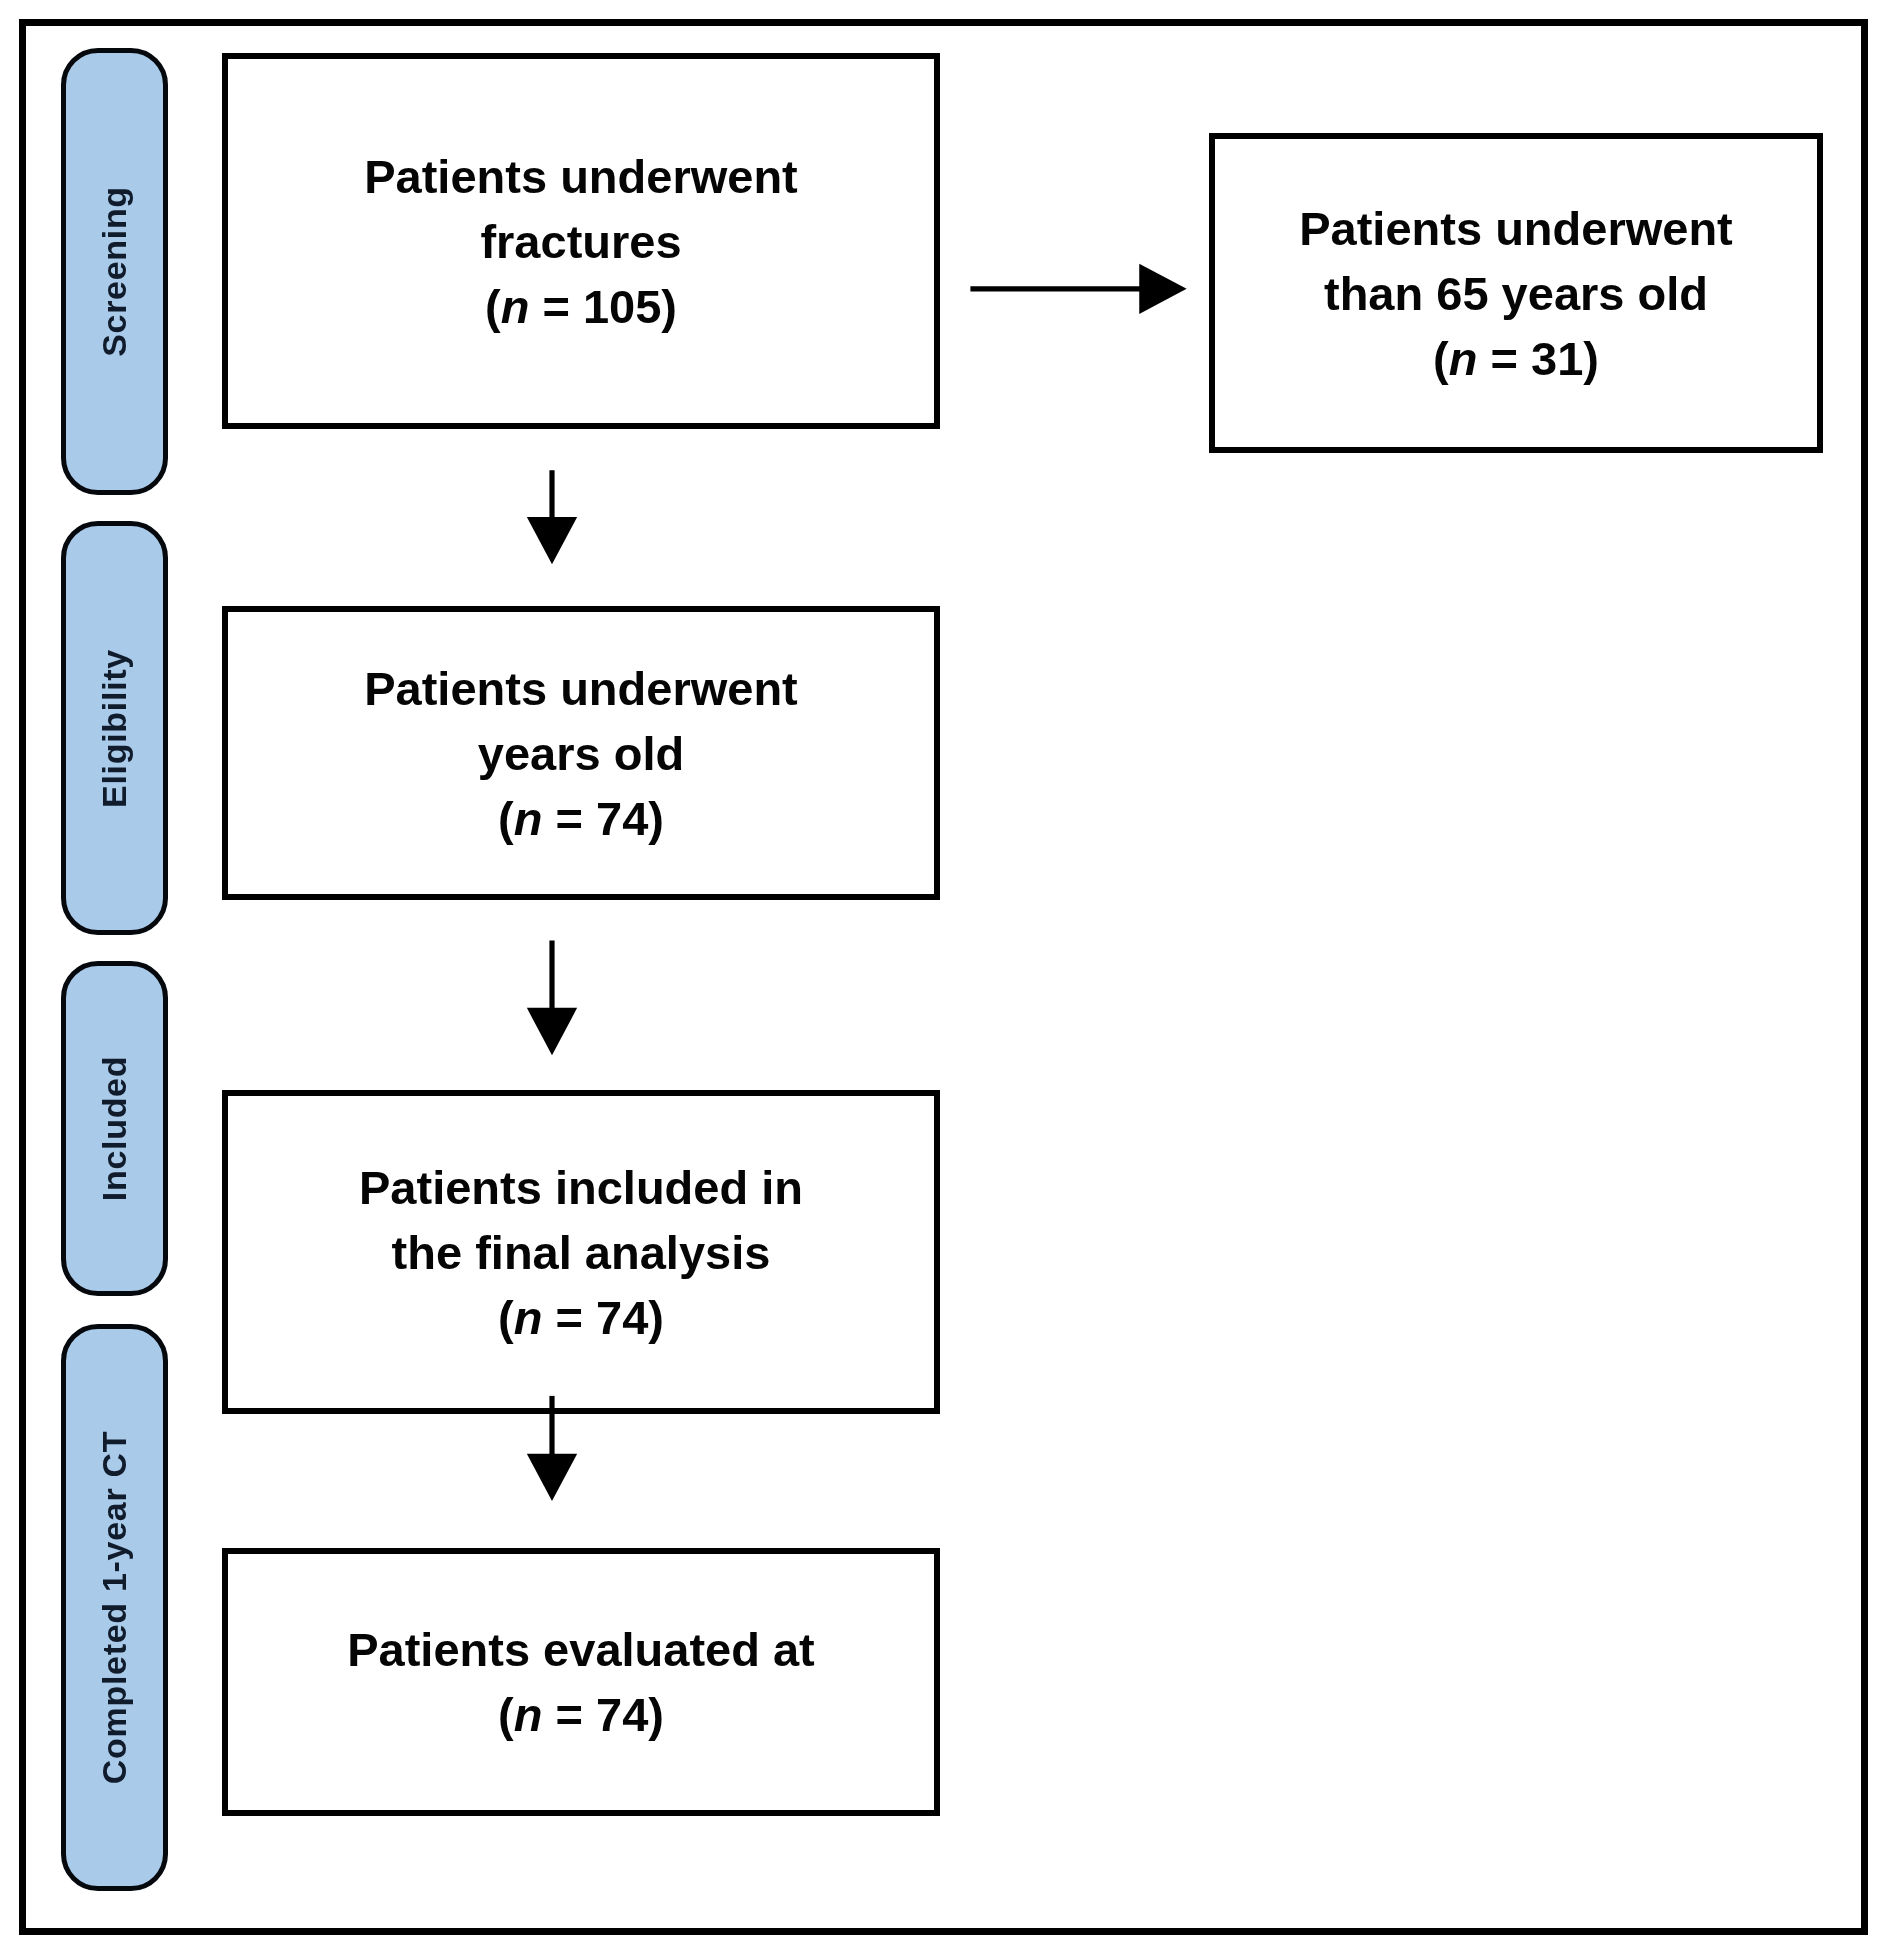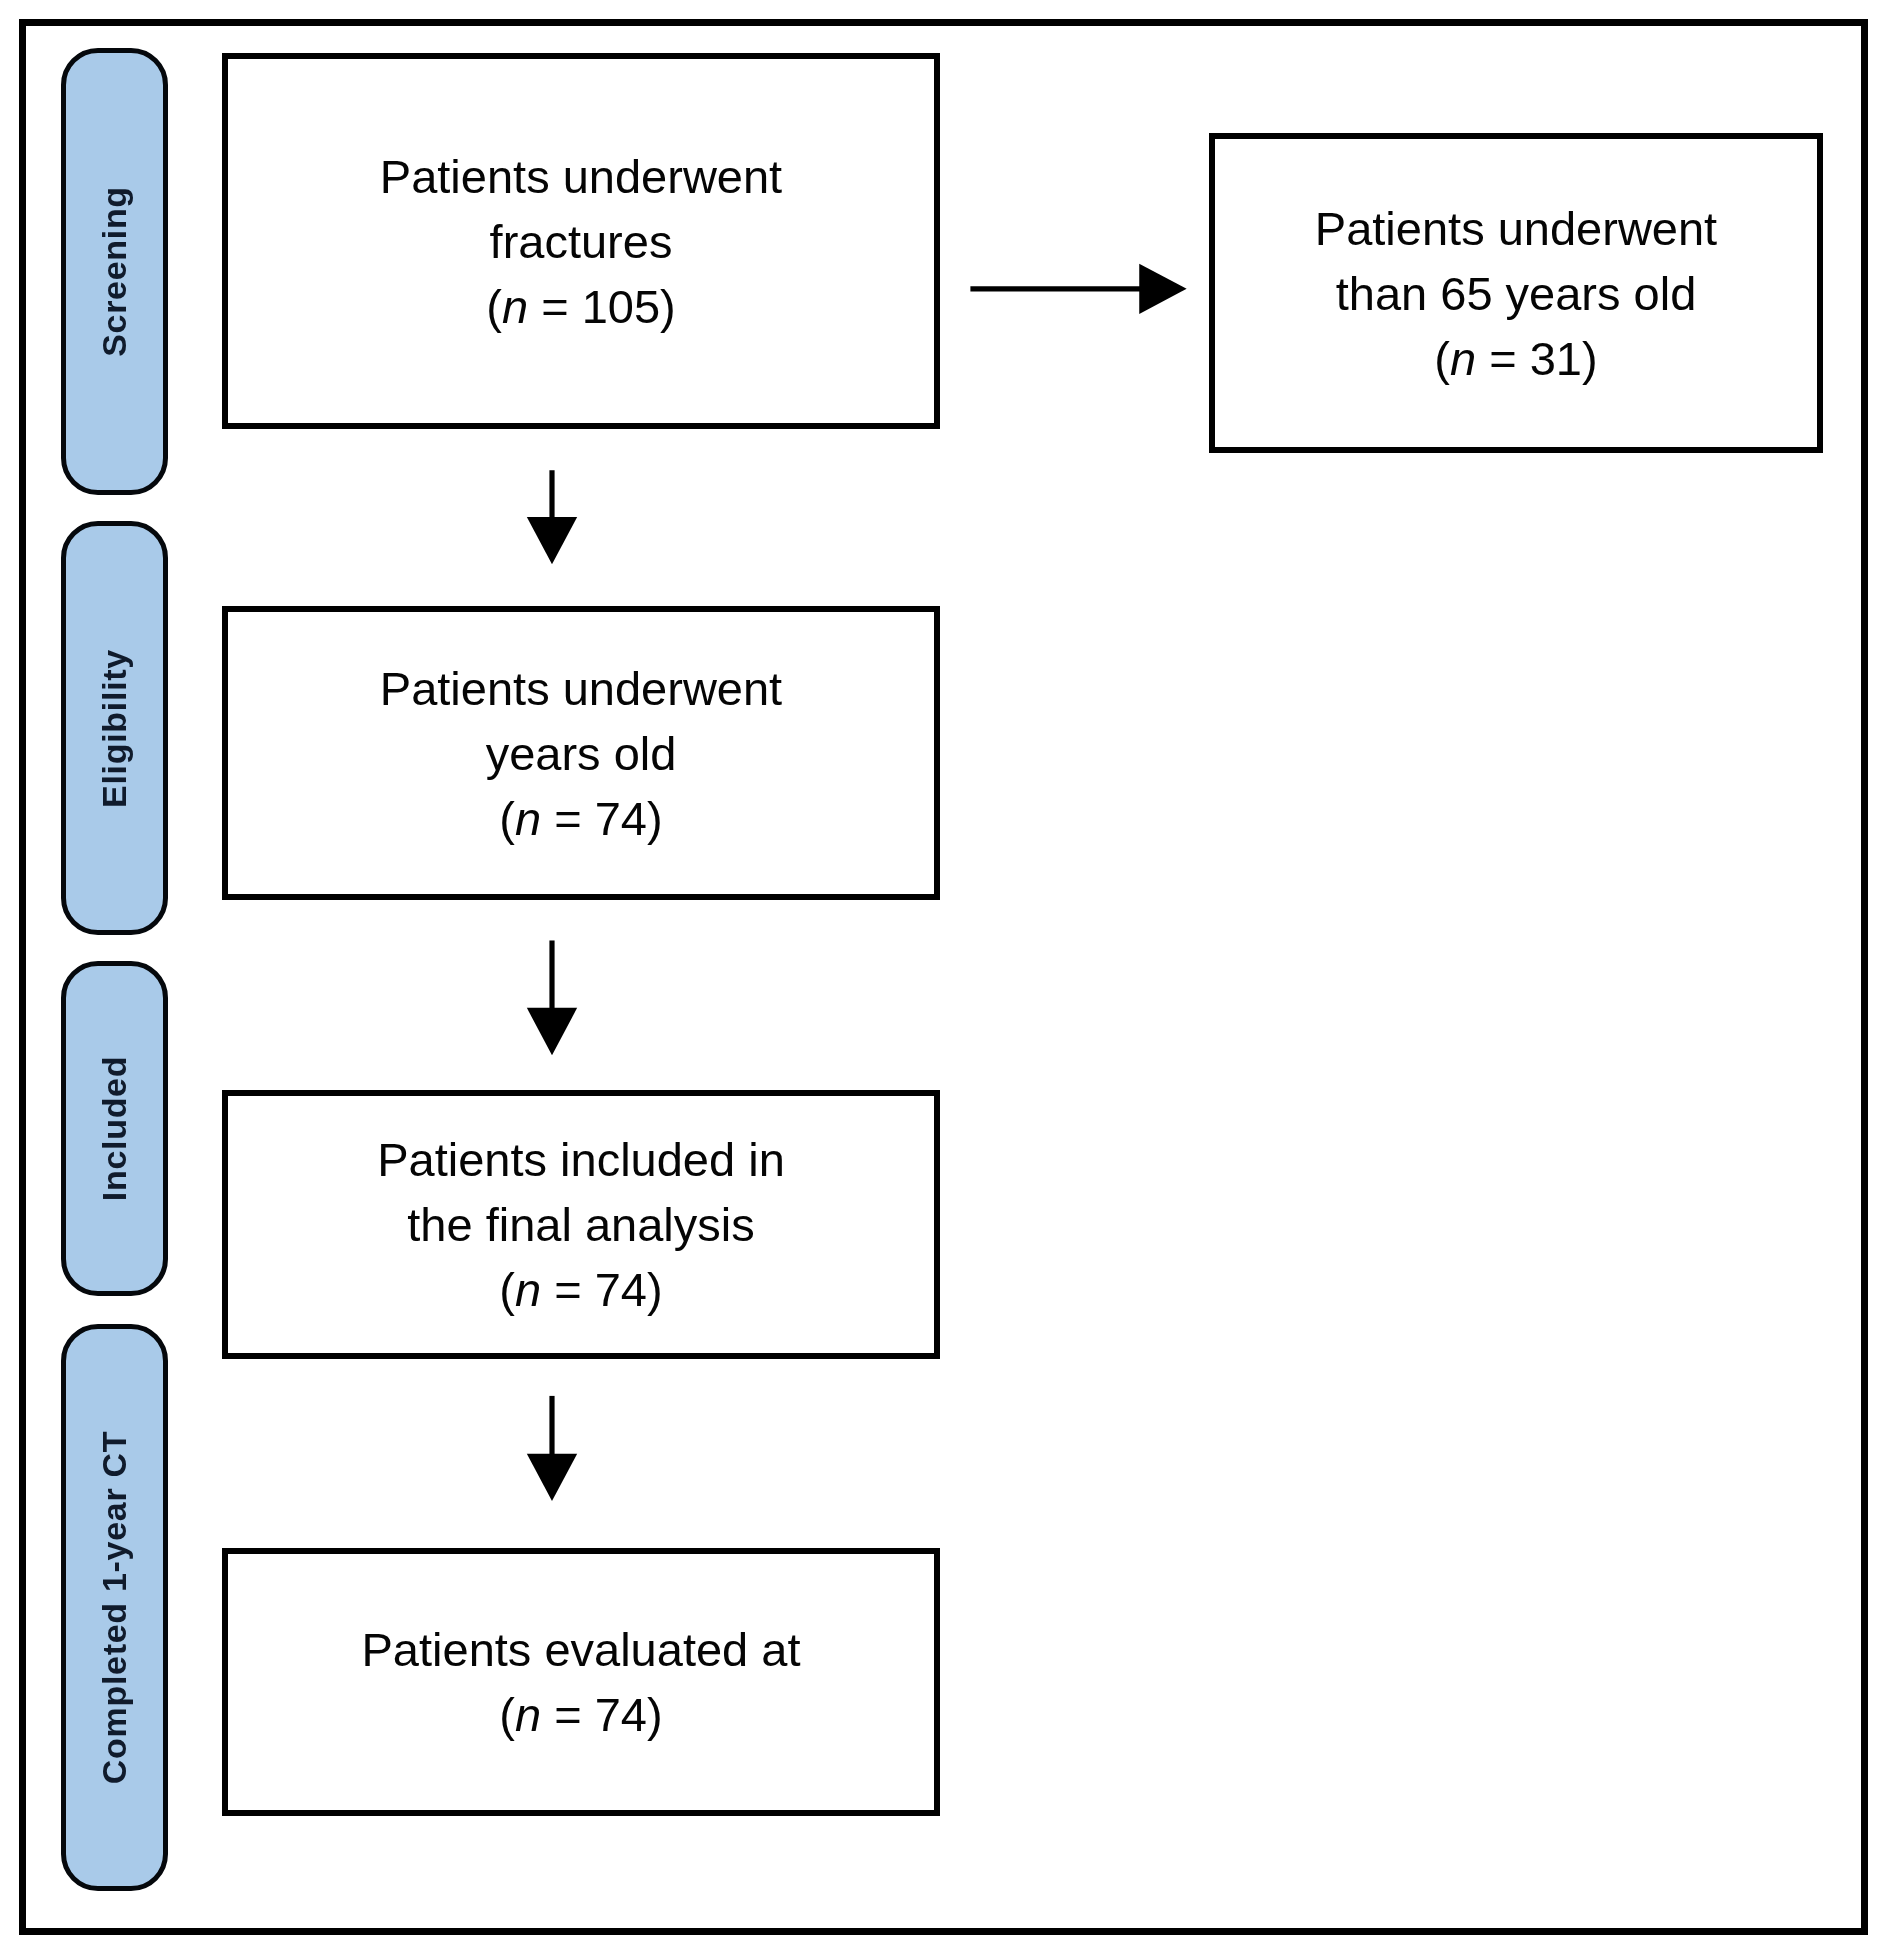--- a/index.html
+++ b/index.html
@@ -70,7 +70,7 @@
     justify-content: center;
     text-align: center;
     color: var(--box-text);
-    font-weight: 400;
+    font-weight: 700;
     font-size: 47px;
     line-height: 65px;
   }

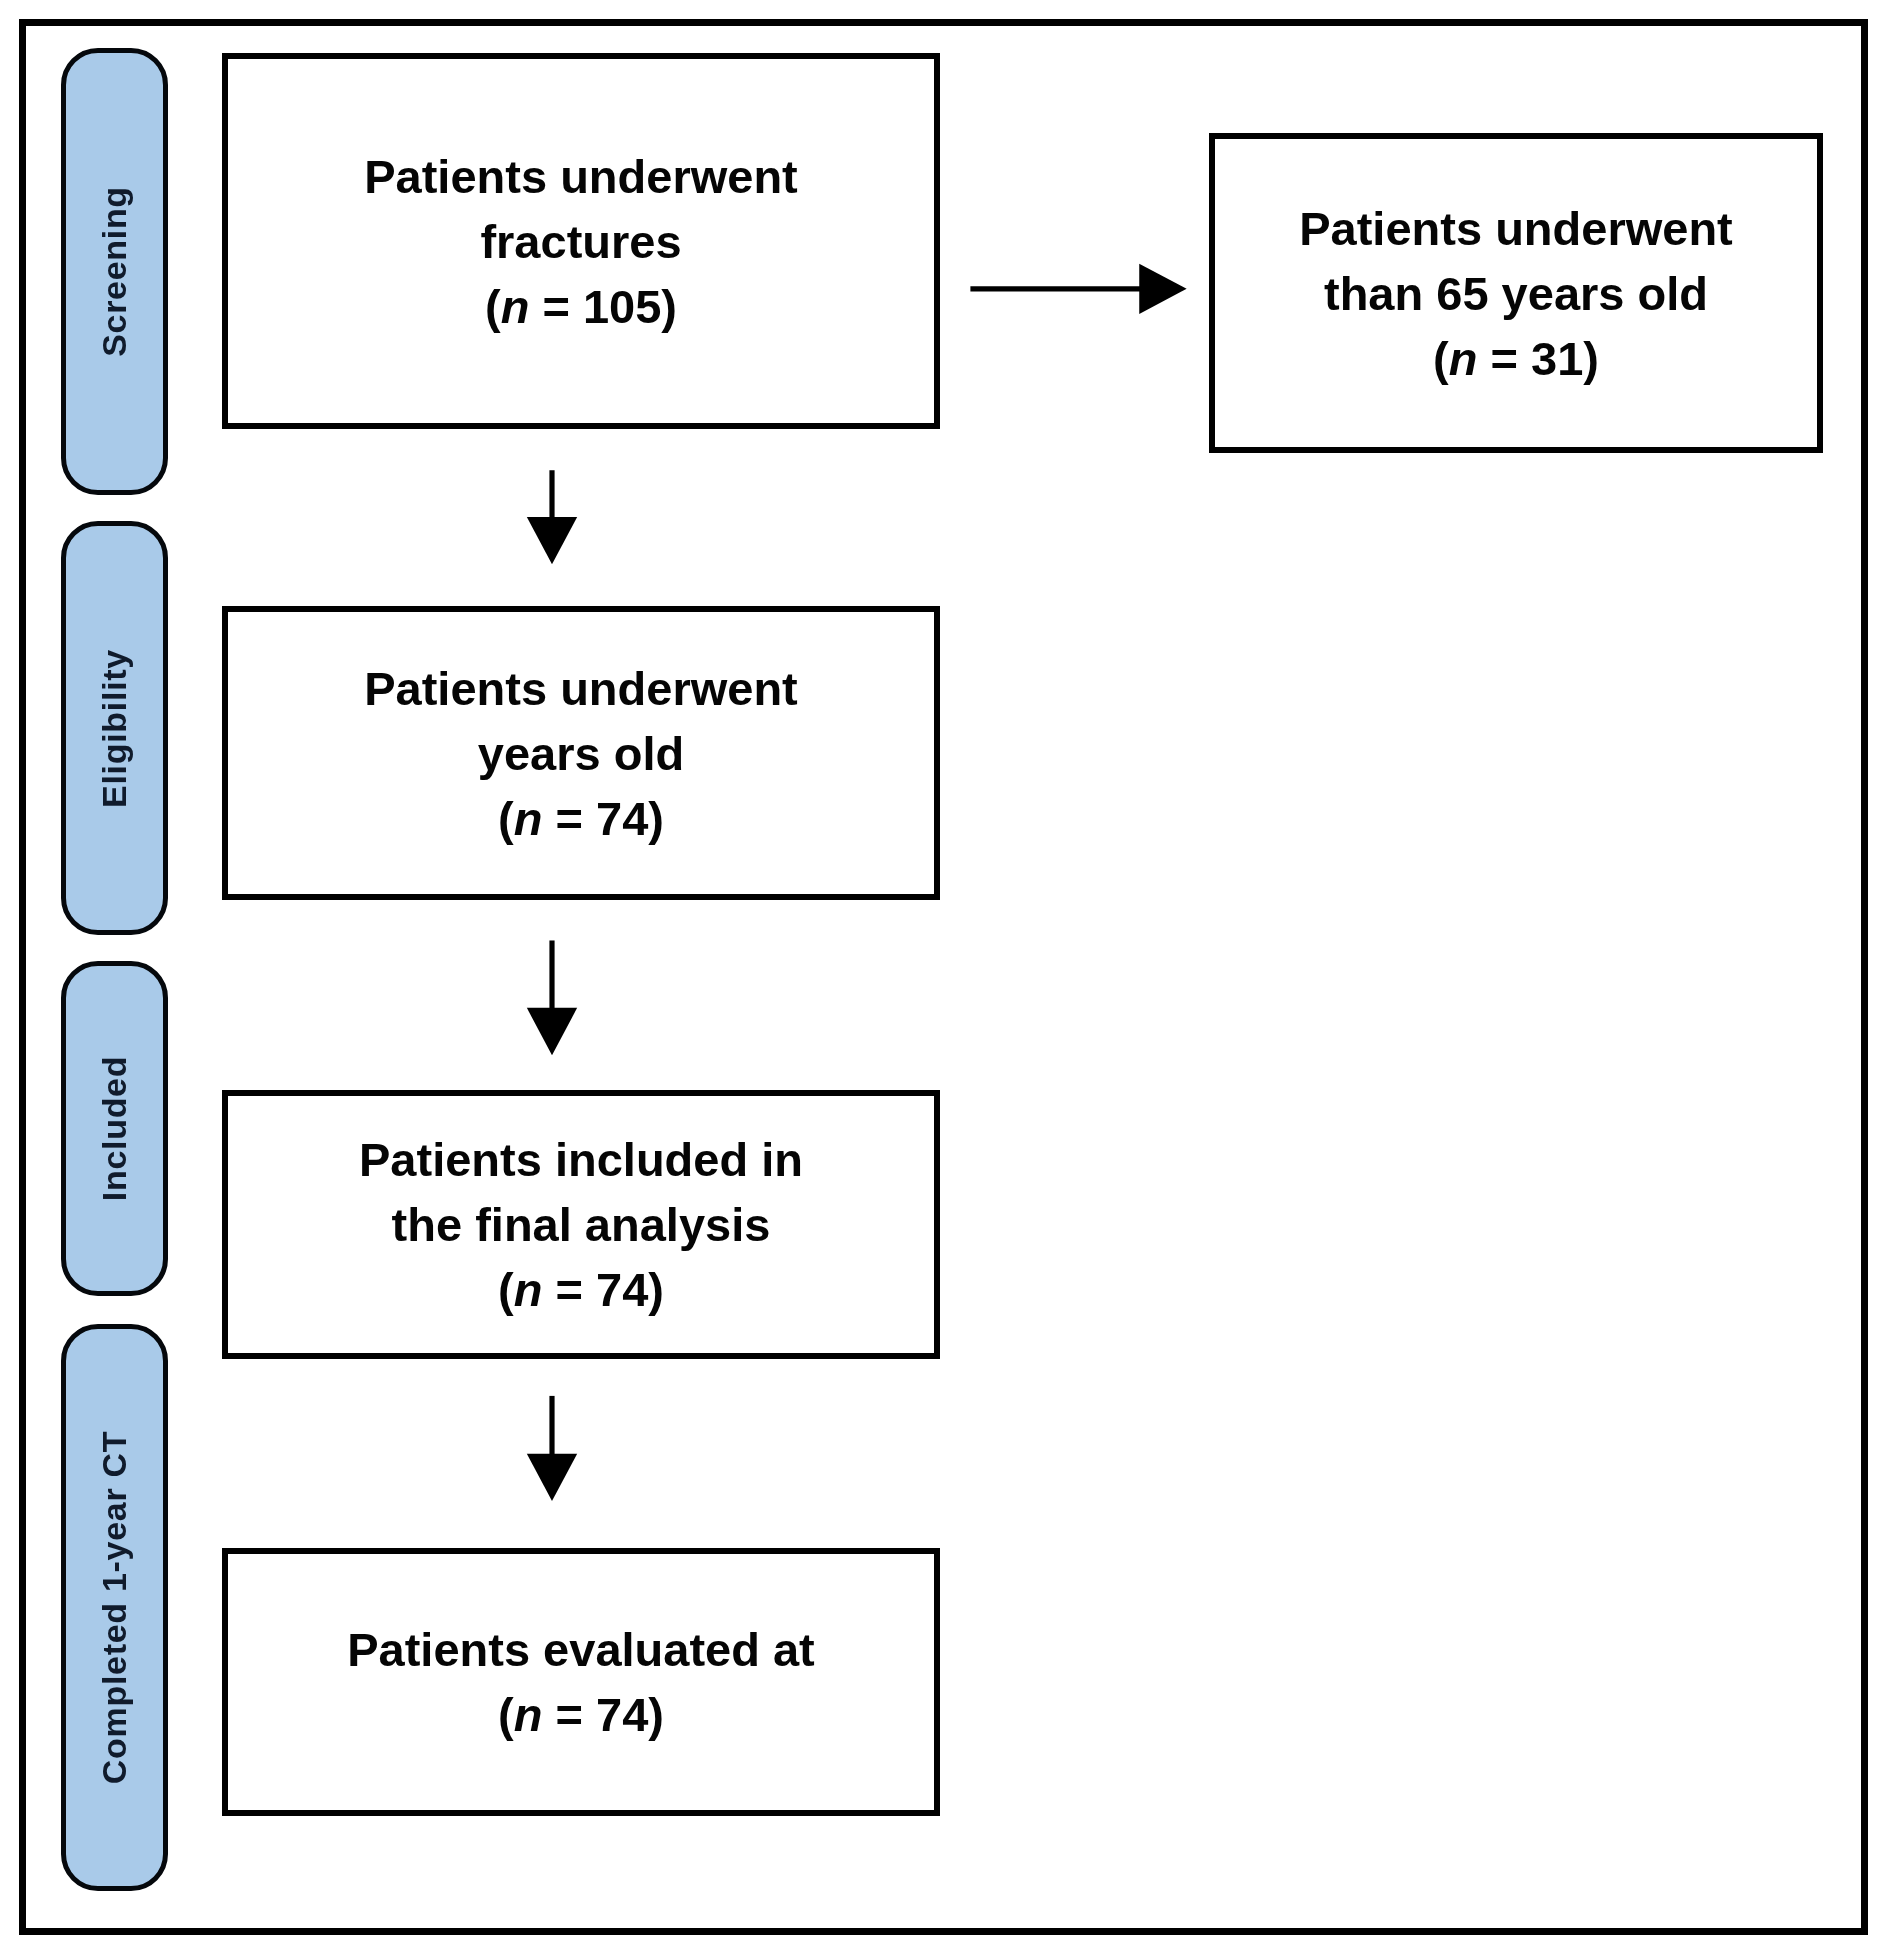--- a/index.html
+++ b/index.html
@@ -79,7 +79,7 @@
 
   .box1 { left: 222px;  top: 53px;   width: 718px; height: 376px; }
   .box2 { left: 222px;  top: 606px;  width: 718px; height: 294px; }
-  .box3 { left: 222px;  top: 1090px; width: 718px; height: 269px; }
+  .box3 { left: 222px;  top: 1090px; width: 718px; height: 324px; }
   .box4 { left: 222px;  top: 1548px; width: 718px; height: 268px; }
   .boxE { left: 1209px; top: 133px;  width: 614px; height: 320px; }
 

